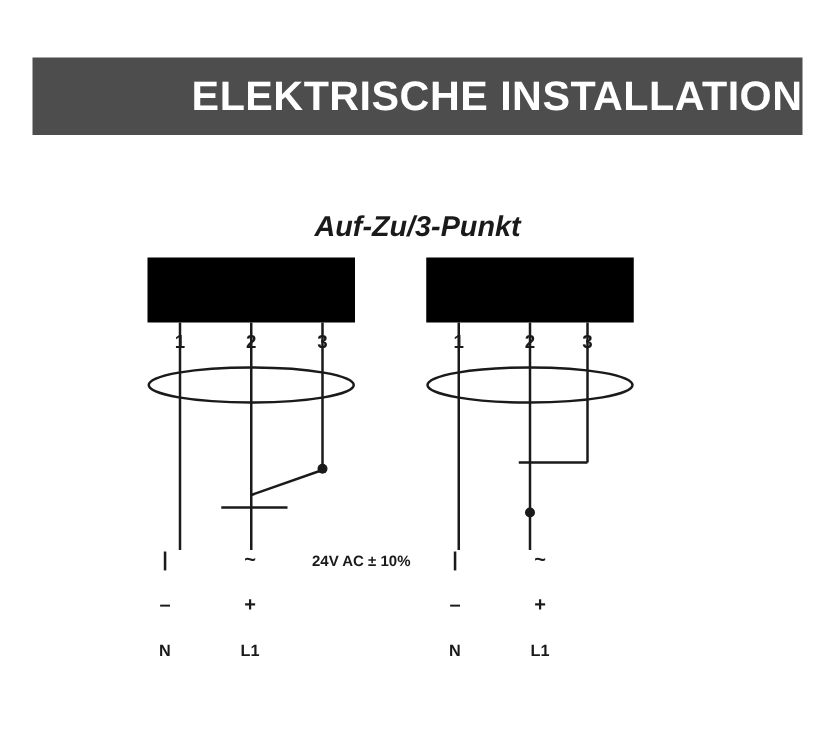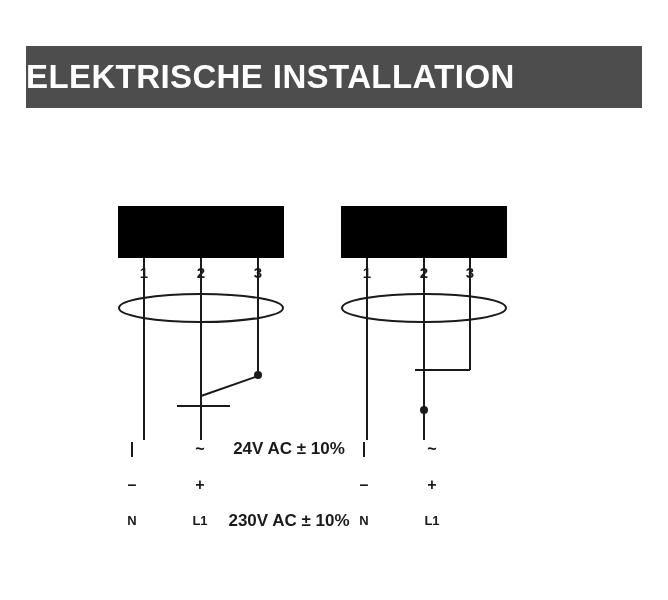--- a/index.html
+++ b/index.html
@@ -26,7 +26,7 @@
     background: #4d4d4d;
     display: flex;
     align-items: center;
-    justify-content: flex-start;
+    justify-content: flex-end;
   }
   .banner-title {
     color: #ffffff;

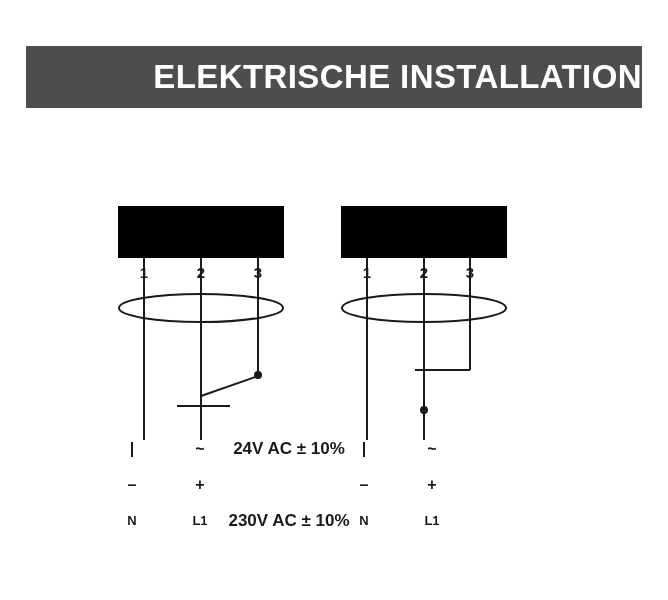--- a/index.html
+++ b/index.html
@@ -121,6 +121,7 @@
 
 <div class="diagram">
 
+  <div class="diagram-title">Auf-Zu/3-Punkt</div>
 
   <svg class="wiring-svg" viewBox="0 0 668 460" xmlns="http://www.w3.org/2000/svg">
 

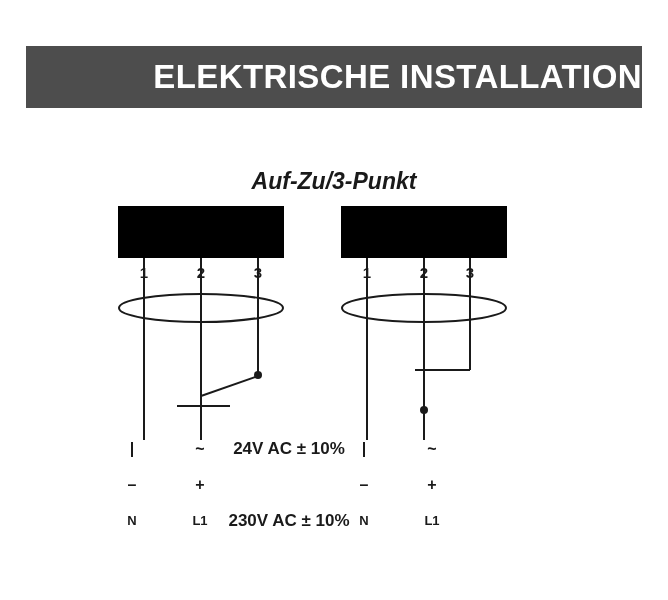--- a/index.html
+++ b/index.html
@@ -101,7 +101,7 @@
     font-weight: bold;
   }
   .cell.spec {
-    font-size: 17px;
+    font-size: 12px;
     font-weight: bold;
   }
 

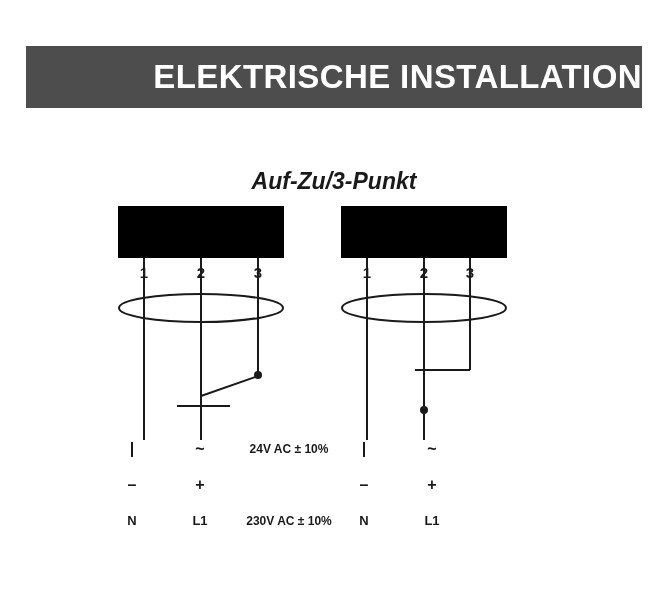--- a/index.html
+++ b/index.html
@@ -185,7 +185,6 @@
     <div class="legend-row r3">
       <span class="cell lbl c-l1">N</span>
       <span class="cell lbl c-l2">L1</span>
-      <span class="cell spec c-spec">230V AC ± 10%</span>
       <span class="cell lbl c-r1">N</span>
       <span class="cell lbl c-r2">L1</span>
     </div>

